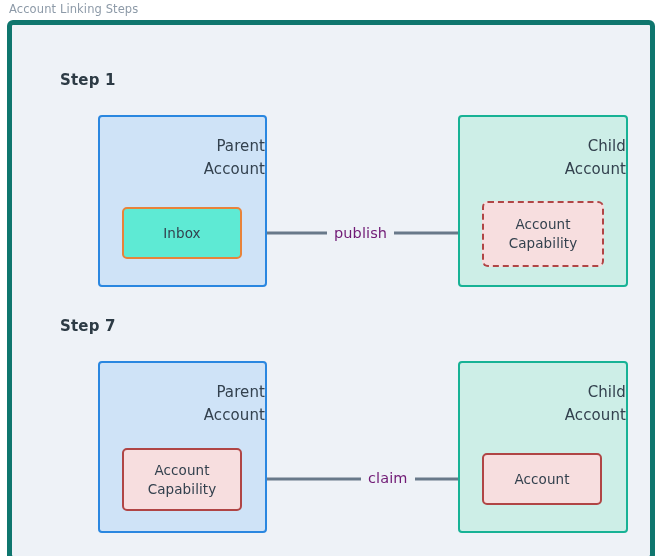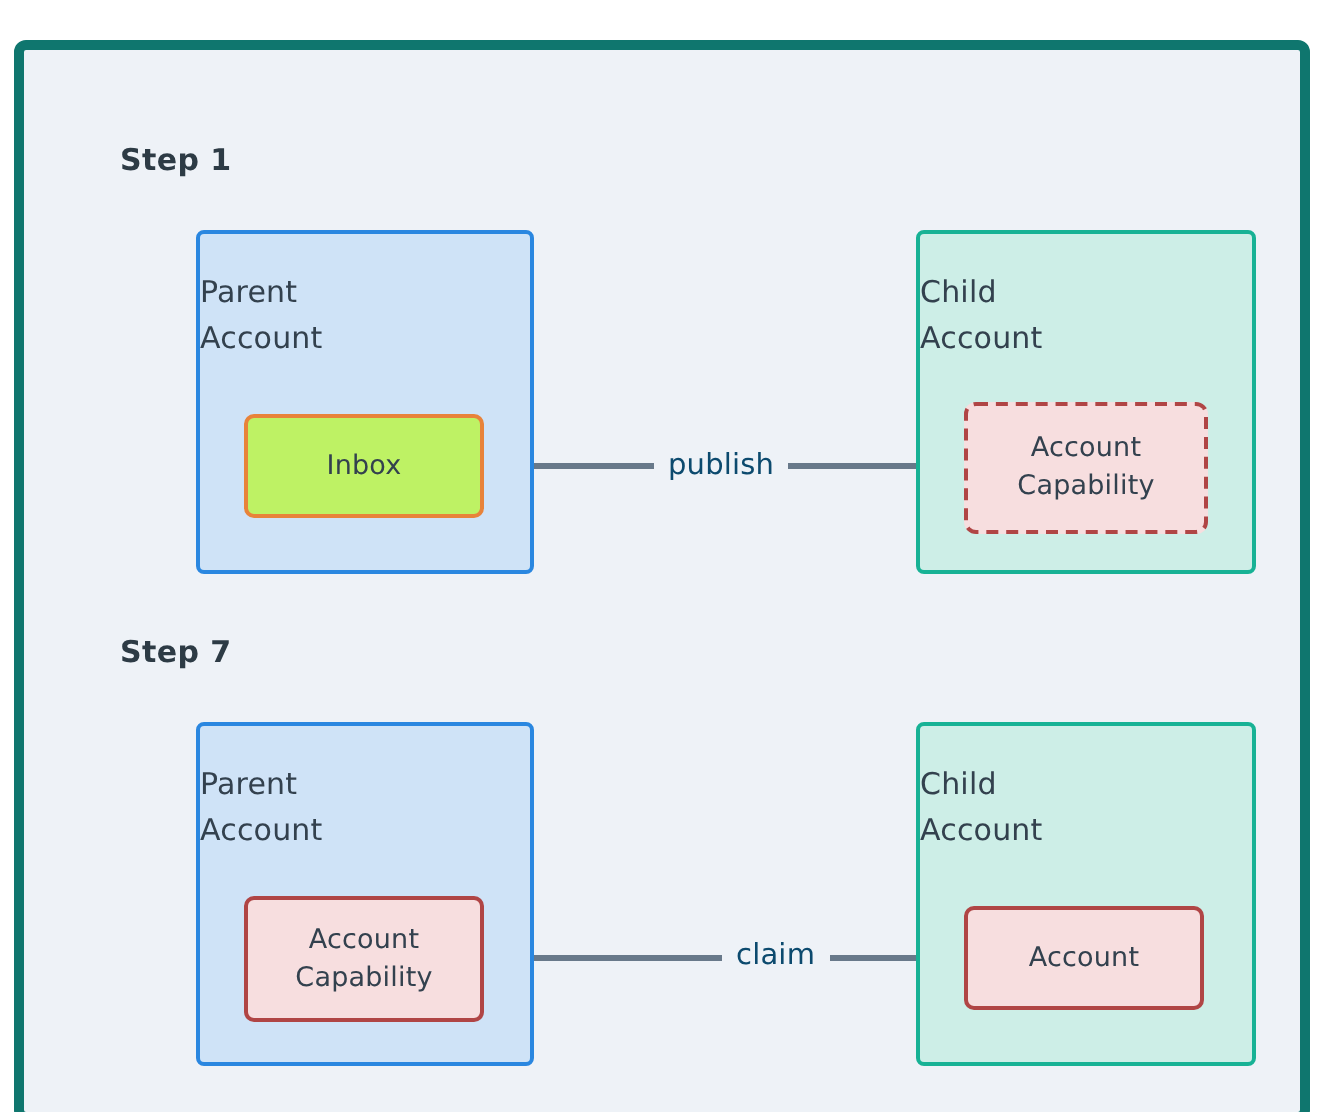--- a/index.html
+++ b/index.html
@@ -173,6 +173,7 @@
 
 <div id="diagram-root">
 
+  <div class="frame-caption">Account Linking Steps</div>
 
   <div class="canvas-frame">
 

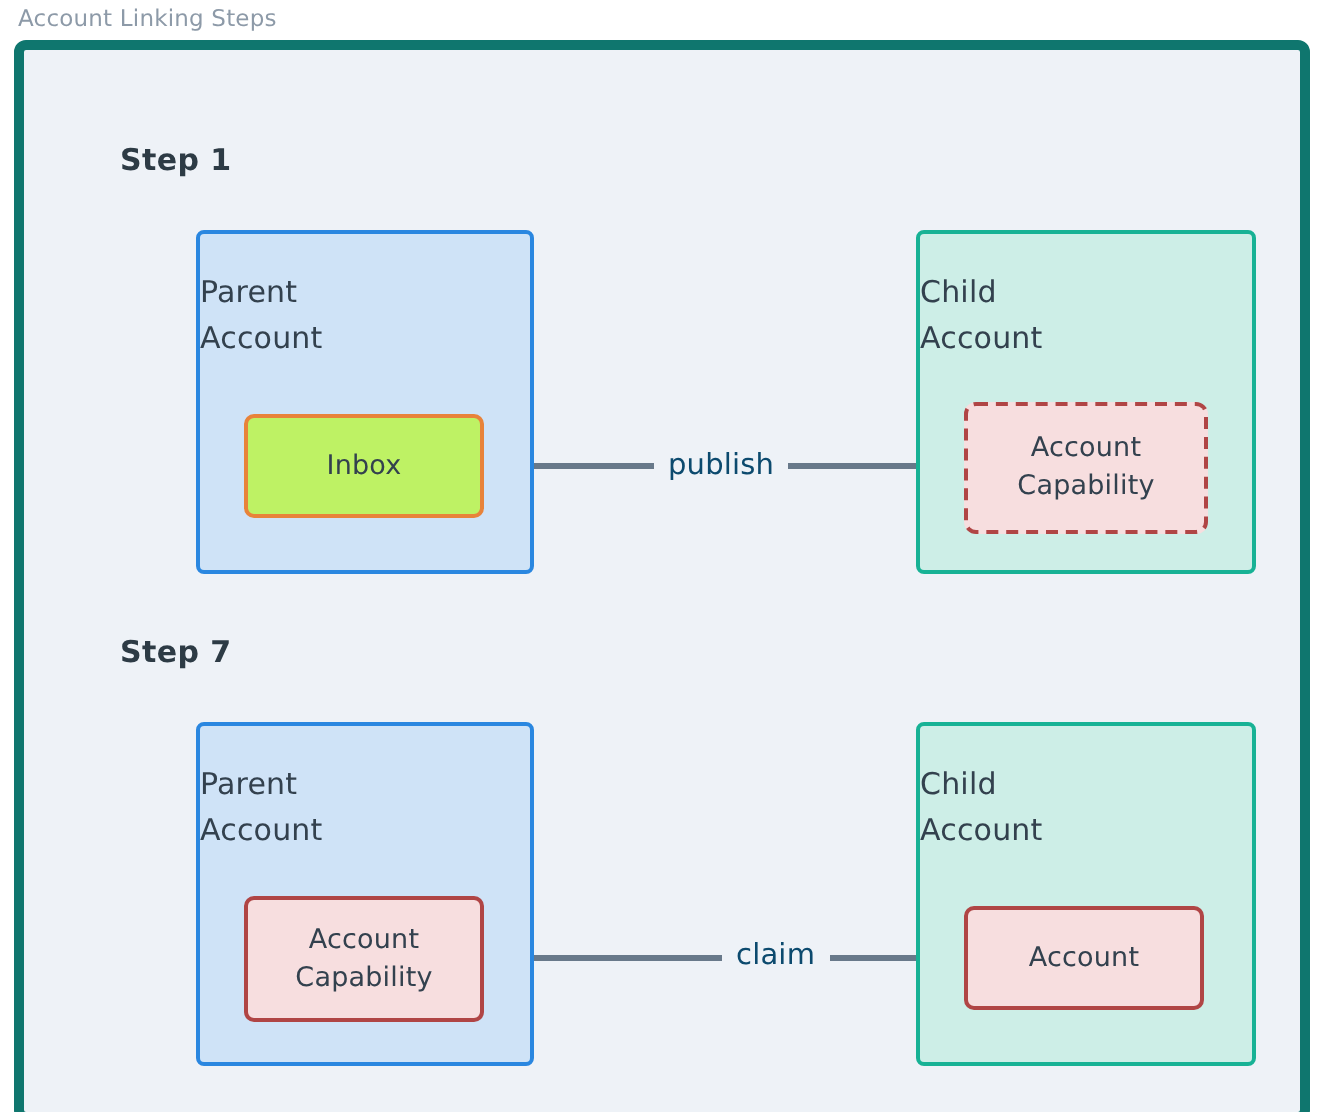--- a/index.html
+++ b/index.html
@@ -82,7 +82,7 @@
     left: 0;
     right: 0;
     top: 18px;
-    text-align: left;
+    text-align: right;
     font-size: 15px;
     line-height: 23px;
     color: #33414e;

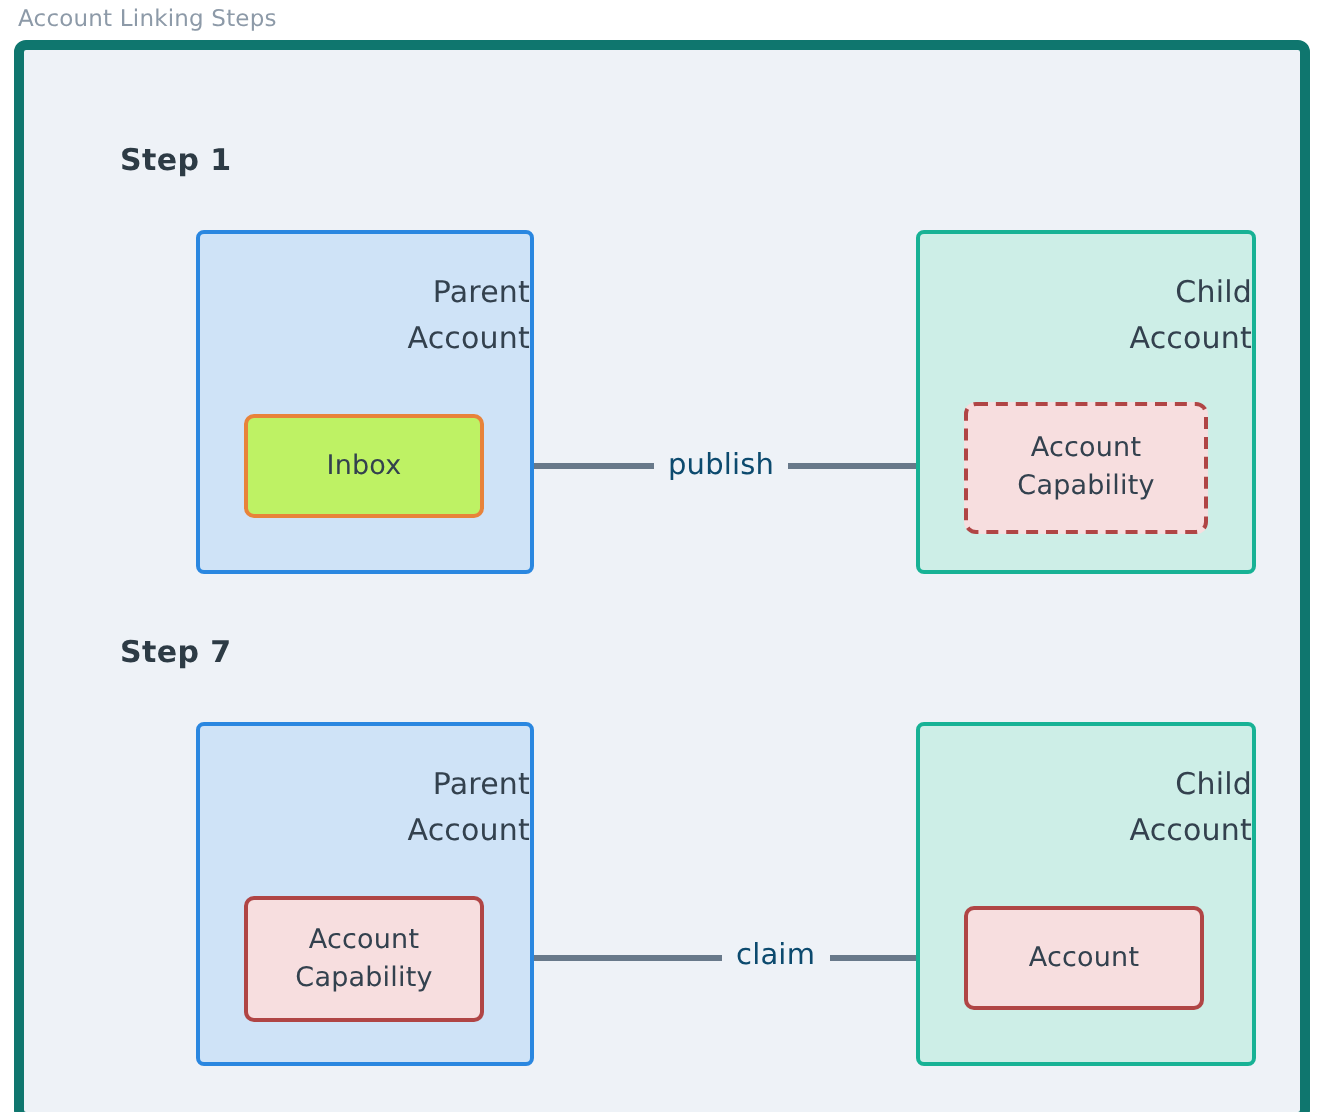--- a/index.html
+++ b/index.html
@@ -115,7 +115,7 @@
     letter-spacing: 0.1px;
   }
   .node.inbox {
-    background: #bef264;
+    background: #5eead4;
     border-color: #e8833a;
   }
   .node.capability-dashed {

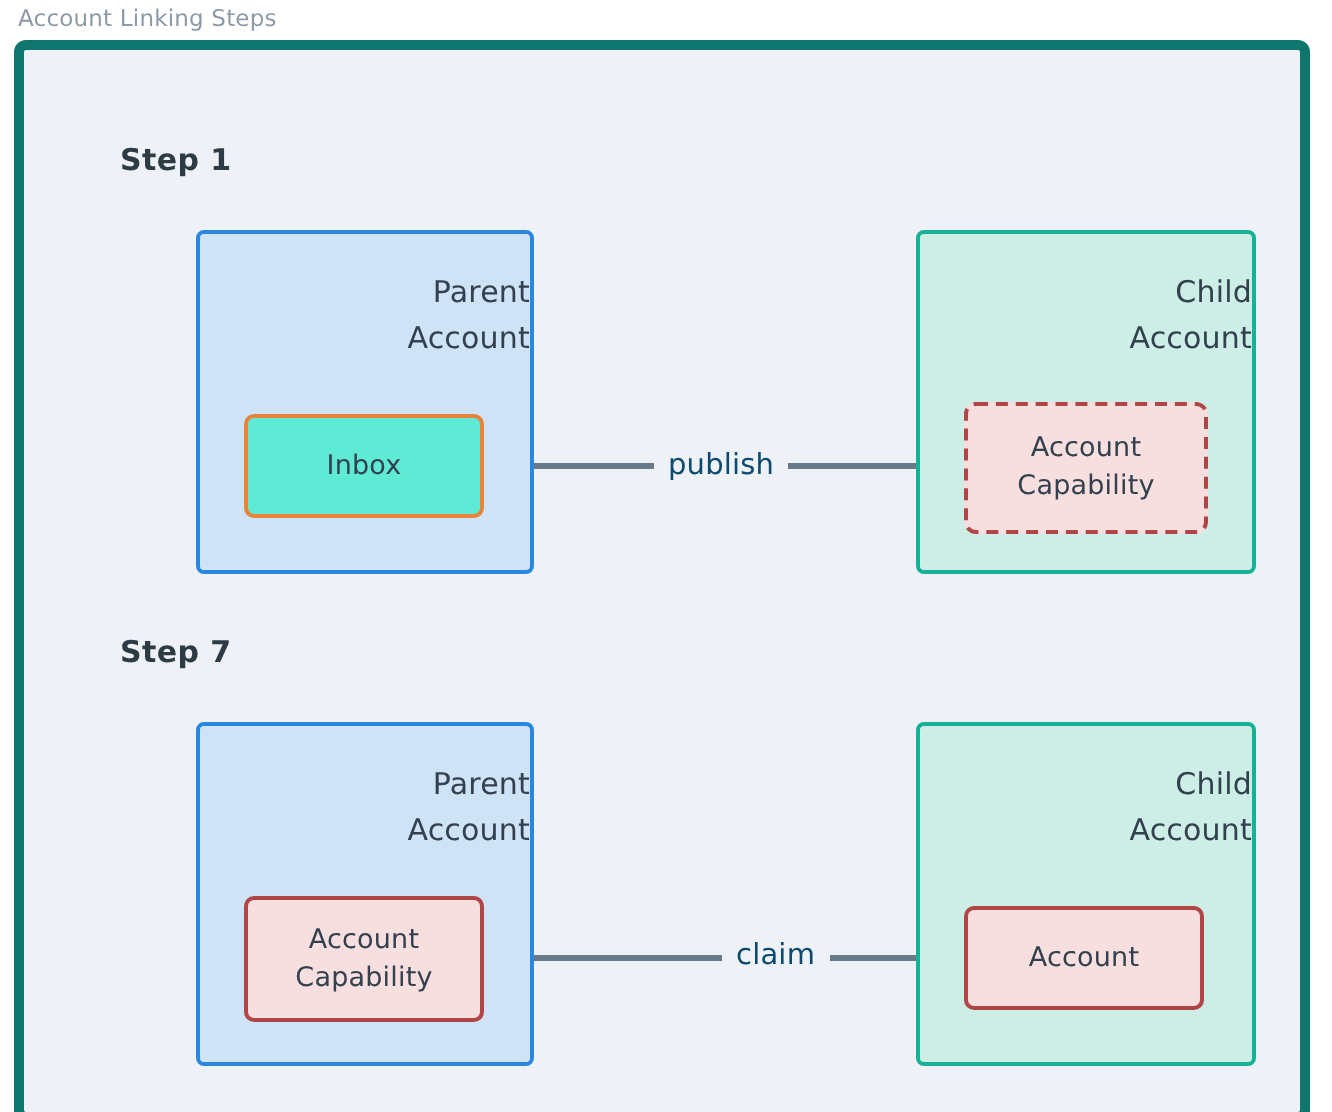--- a/index.html
+++ b/index.html
@@ -159,7 +159,7 @@
   .edge-label {
     position: absolute;
     font-size: 14.5px;
-    color: #0c4a6e;
+    color: #701a75;
     background: #eef2f7;
     padding: 0 7px;
     white-space: nowrap;

